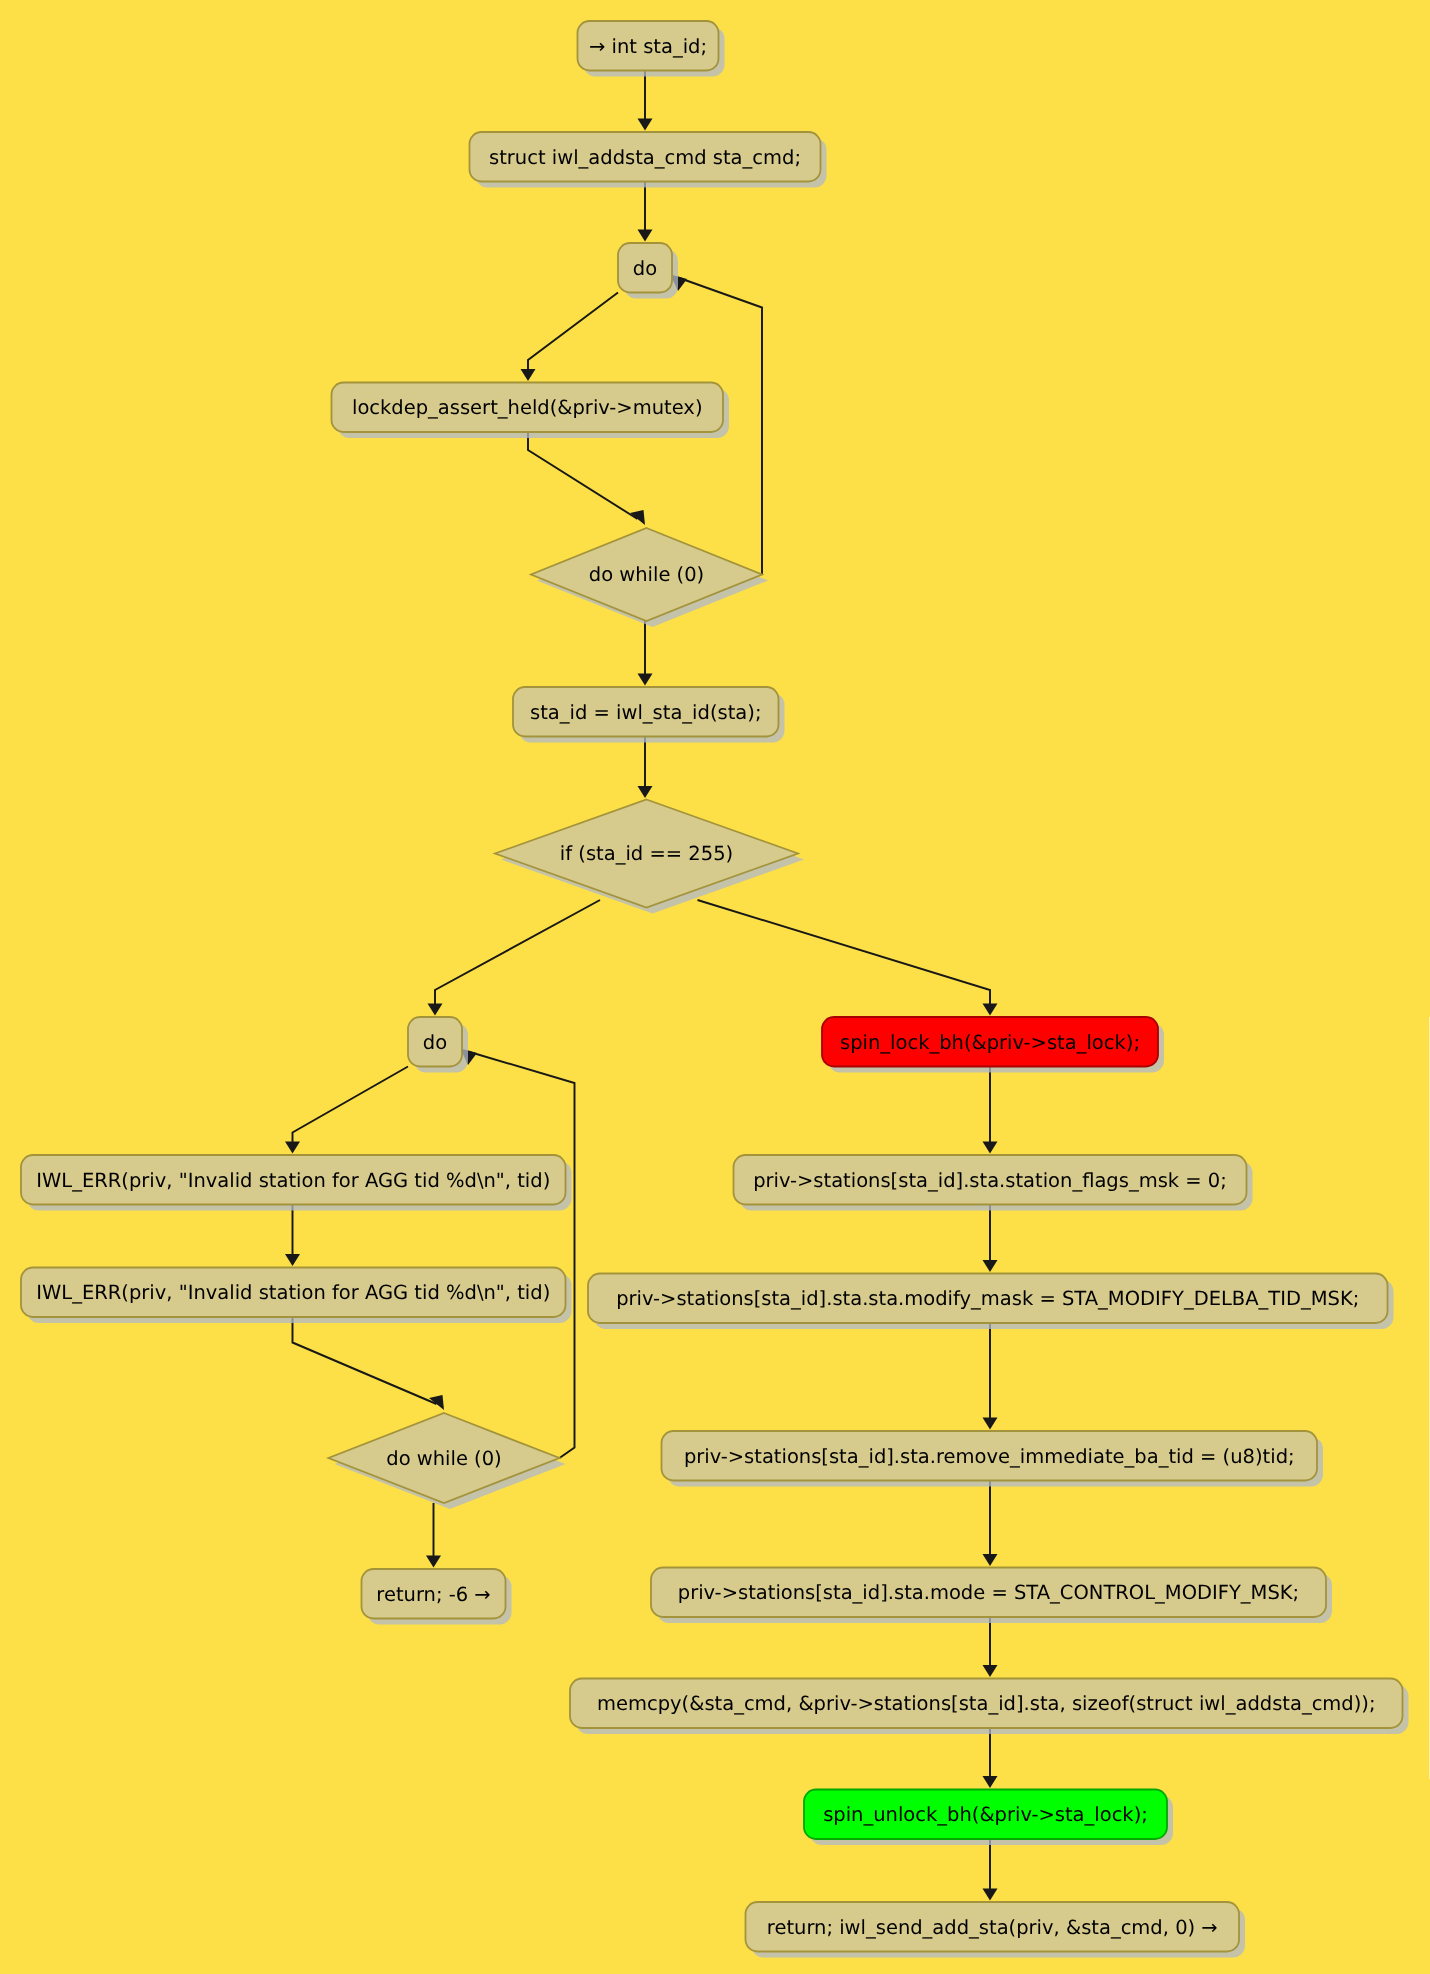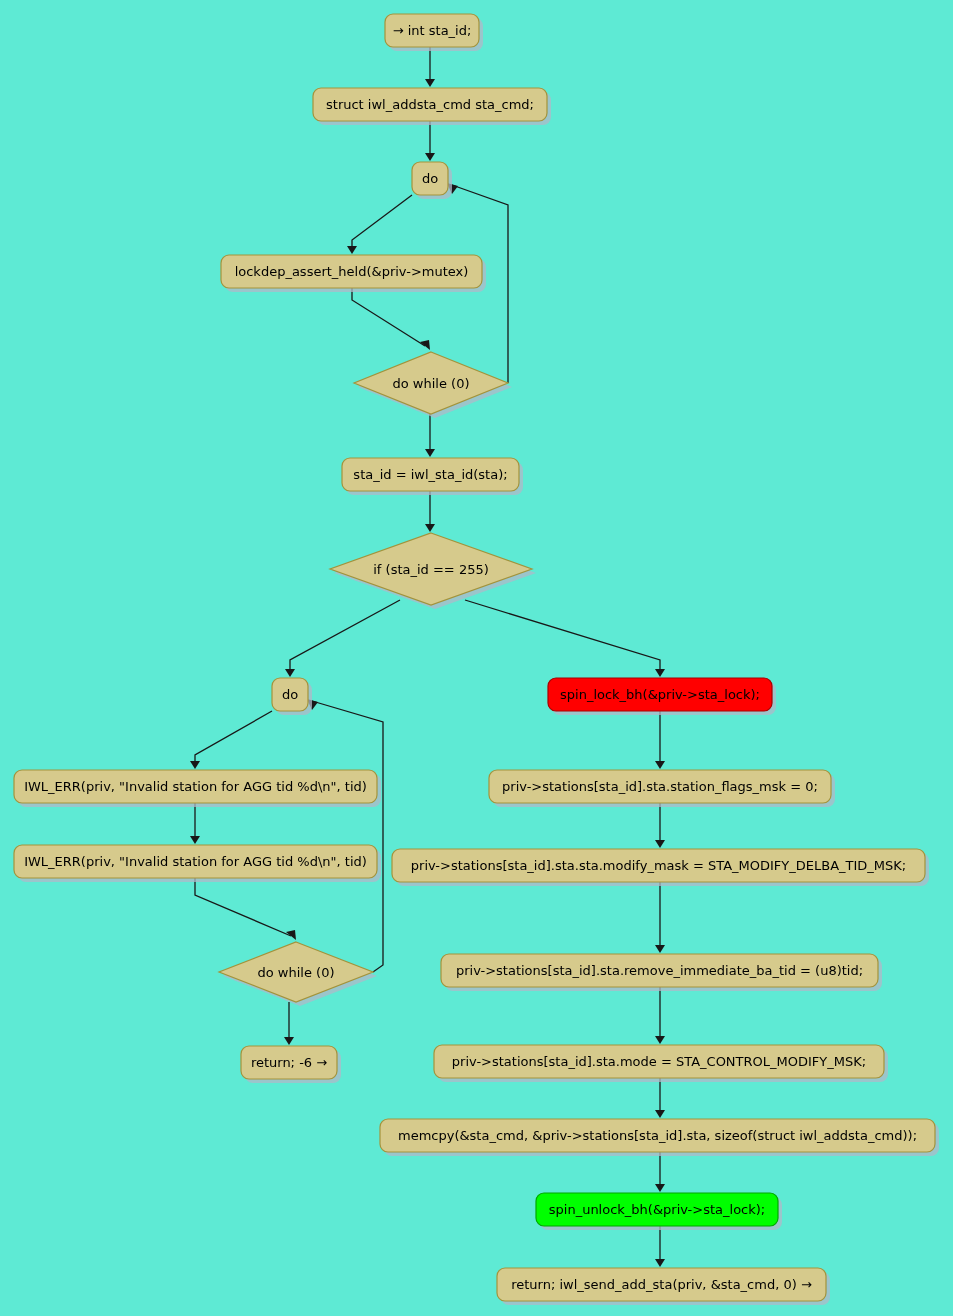--- a/index.html
+++ b/index.html
@@ -11,7 +11,7 @@
     position: relative;
     width: 953px;
     height: 1316px;
-    background: #5eead4;
+    background: #fde047;
     overflow: hidden;
     font-family: "DejaVu Sans", sans-serif;
   }

